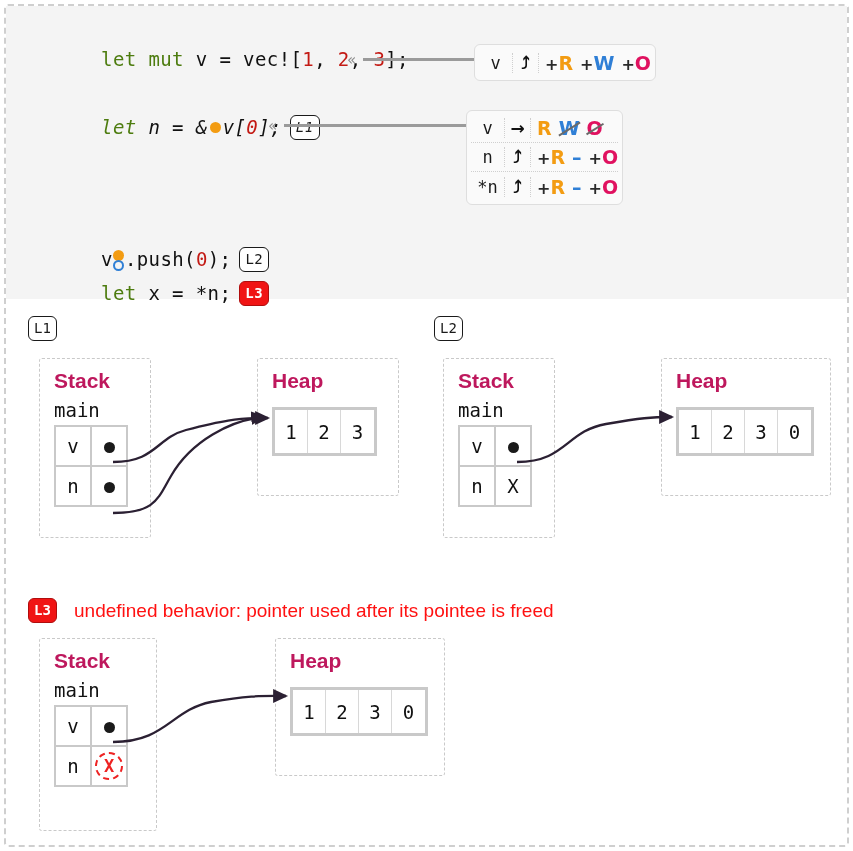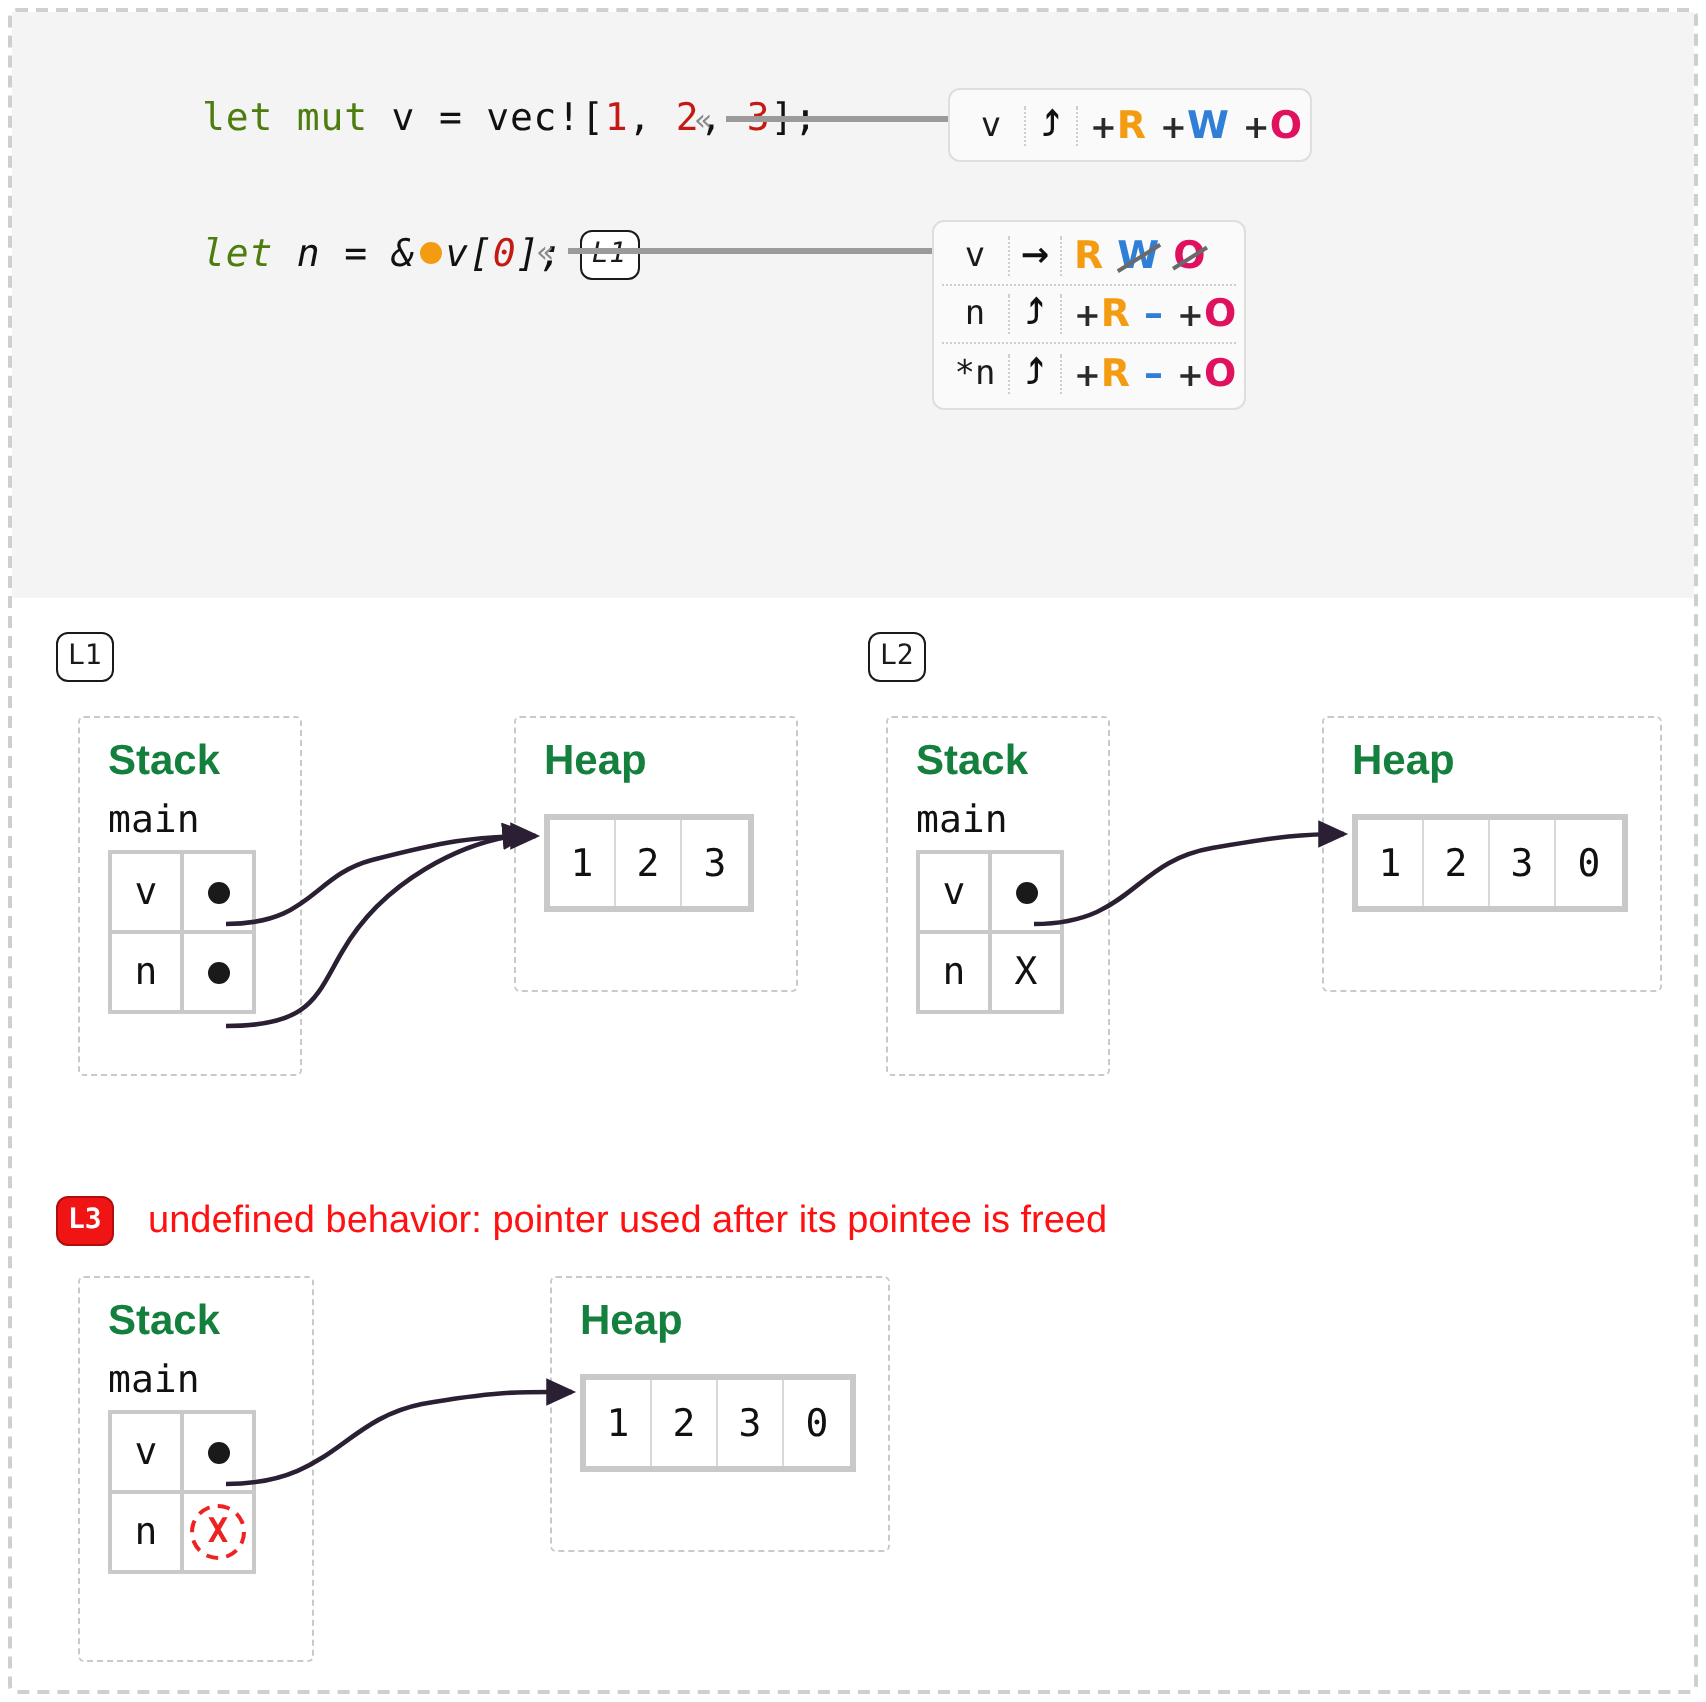--- a/index.html
+++ b/index.html
@@ -261,6 +261,9 @@
       <span class="kw">let</span><span> n = &amp;</span><span class="dot-orange-inline"></span><span>v[</span><span class="num">0</span><span>];</span><span style="display:inline-block;width:8px"></span><span class="badge">L1</span>
     </div>
 
+    <div class="code-line" style="left:24px; top:219px;">
+      <span>v</span><span class="dot-stack"><span class="dot-orange"></span><span class="dot-blue-hollow"></span></span><span>.push(</span><span class="num">0</span><span>);</span><span style="display:inline-block;width:8px"></span><span class="badge">L2</span>
+    </div>
 
 
     <div class="connector" style="left:341px; top:44px;">

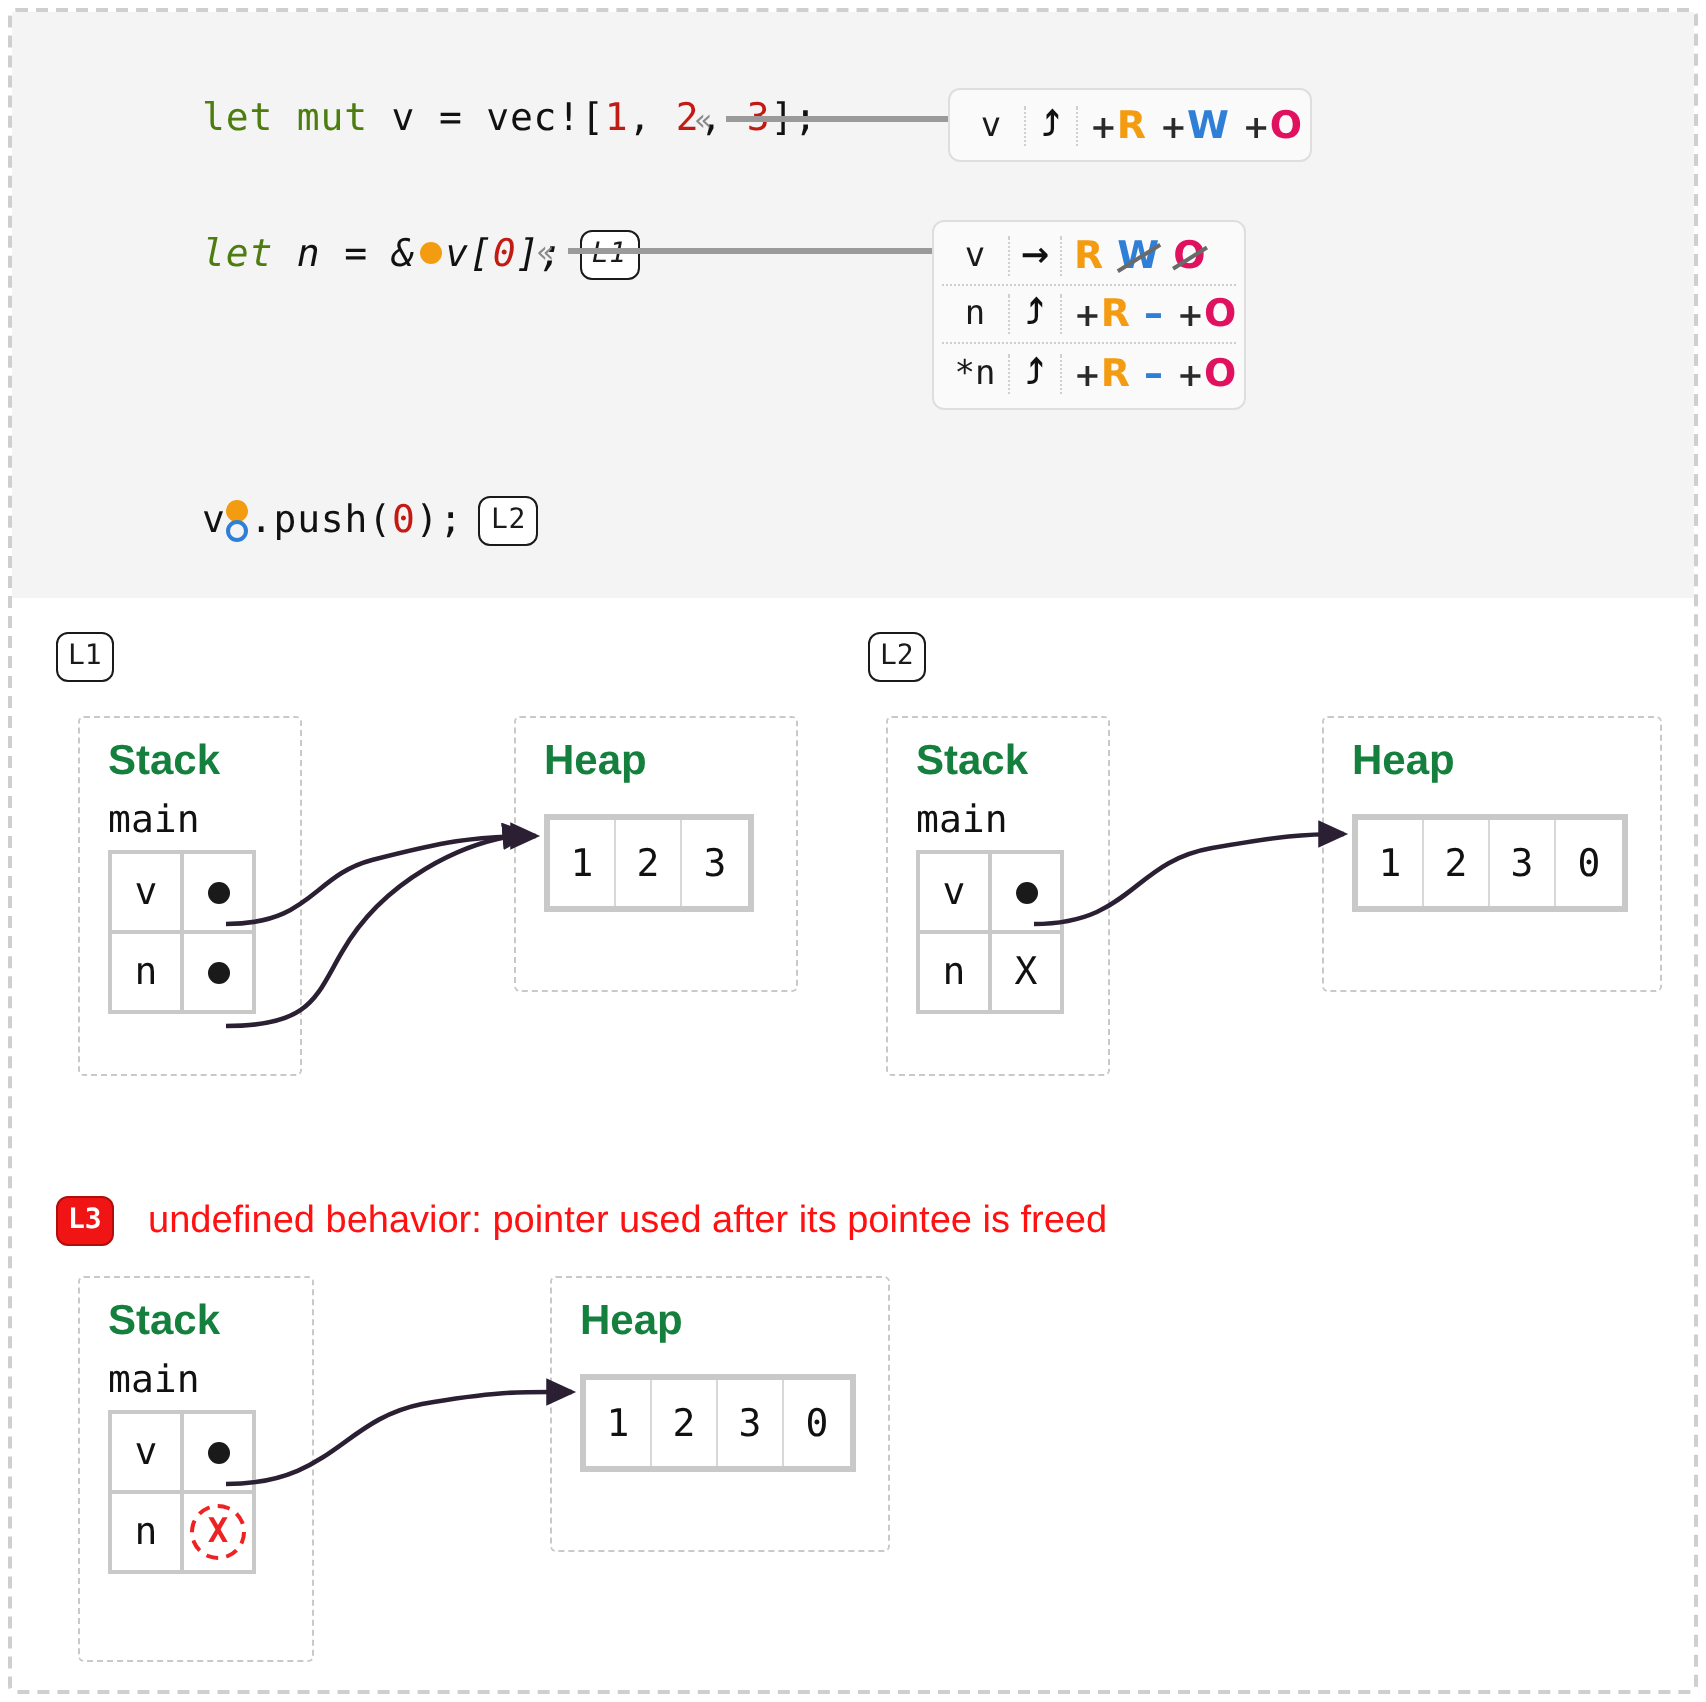--- a/index.html
+++ b/index.html
@@ -265,6 +265,9 @@
       <span>v</span><span class="dot-stack"><span class="dot-orange"></span><span class="dot-blue-hollow"></span></span><span>.push(</span><span class="num">0</span><span>);</span><span style="display:inline-block;width:8px"></span><span class="badge">L2</span>
     </div>
 
+    <div class="code-line" style="left:24px; top:253px;">
+      <span class="kw">let</span><span> x = *n;</span><span style="display:inline-block;width:8px"></span><span class="badge red">L3</span>
+    </div>
 
     <div class="connector" style="left:341px; top:44px;">
       <span class="conn-chev" style="left:0; top:3px;">«</span>

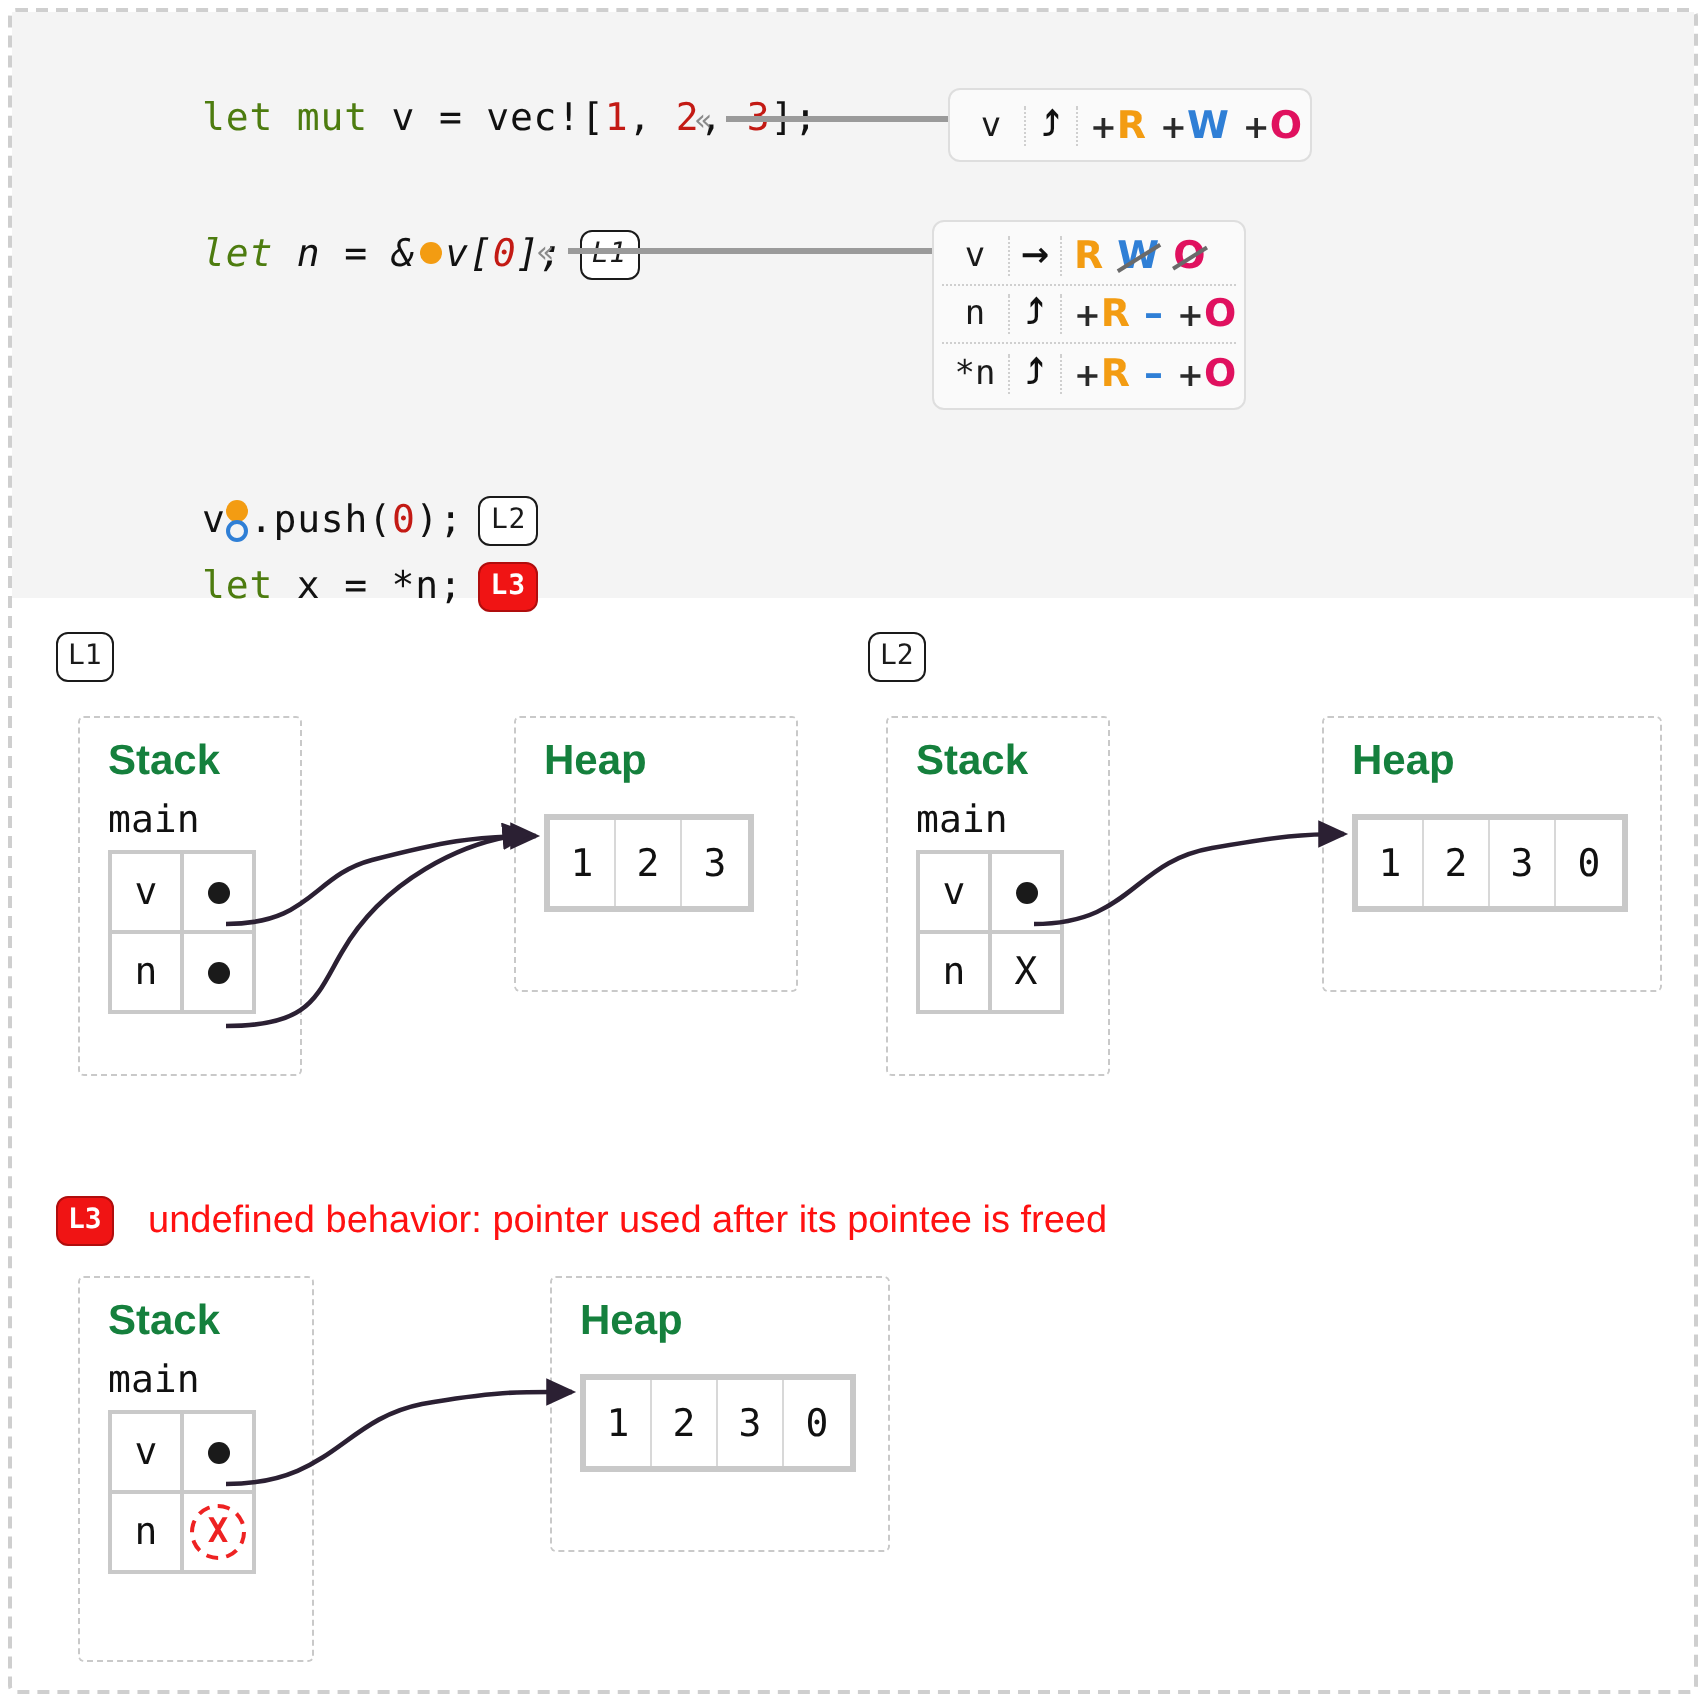--- a/index.html
+++ b/index.html
@@ -179,7 +179,7 @@
     font-family: "Liberation Sans", sans-serif;
     font-weight: bold;
     font-size: 21px;
-    color: #15803d;
+    color: #be185d;
     margin: 10px 0 2px 14px;
   }
   .frame-name {

